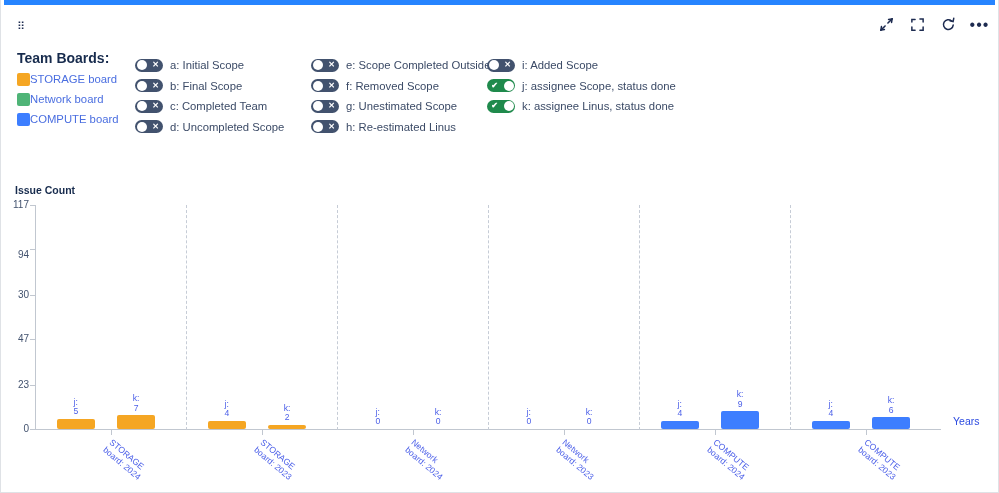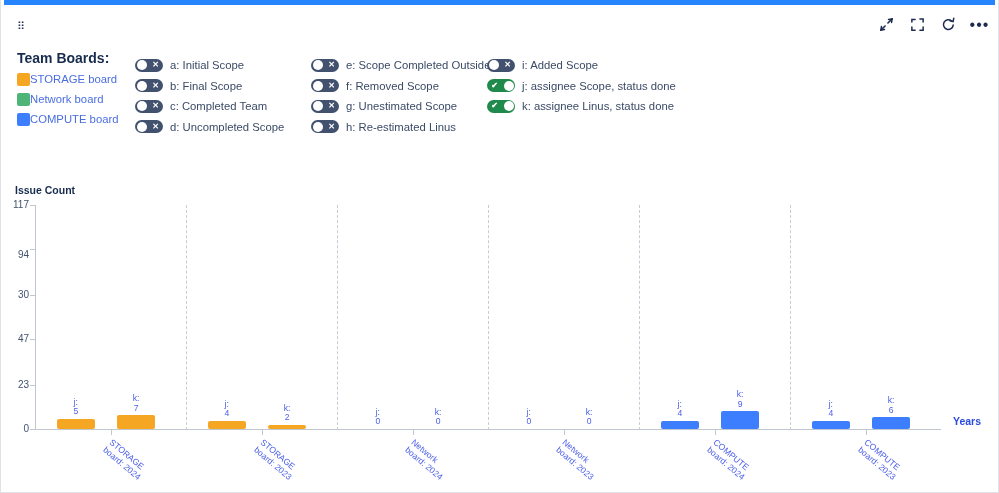--- a/index.html
+++ b/index.html
@@ -141,7 +141,7 @@
     transform-origin: left top; transform: rotate(40deg);
   }
   #x-axis-title {
-    position: absolute; font-size: 10.5px; font-weight: bold; color: #2b4ae0;
+    position: absolute; font-size: 10.5px; font-weight: normal; color: #2b4ae0;
     left: 952px; top: 237px;
   }
 </style>

